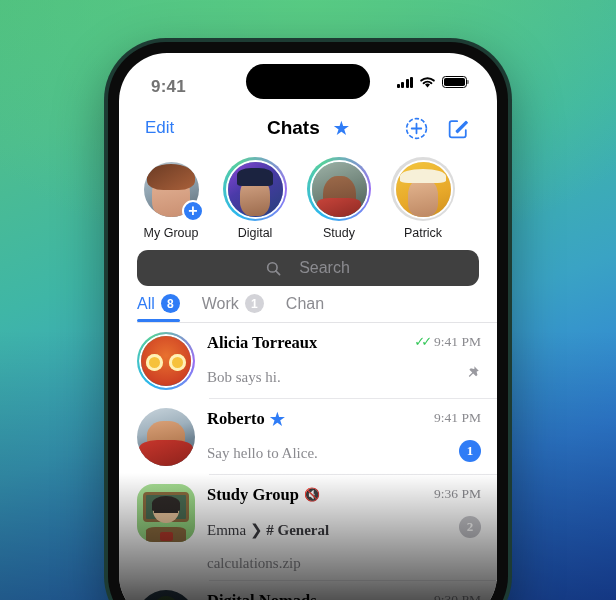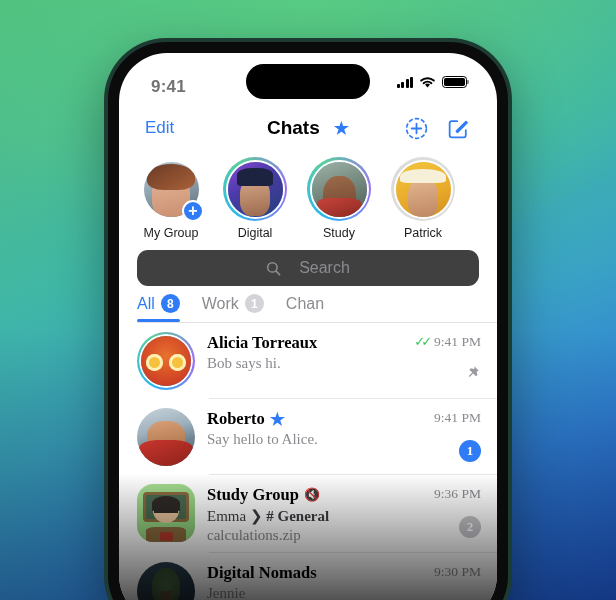--- a/index.html
+++ b/index.html
@@ -195,7 +195,7 @@
     font-size: 16.5px; font-weight: bold; color: #000;
   }
   .chat-sub {
-    font-size: 15px; color: #8a8a8f; margin-top: 2px;
+    font-size: 15px; color: #8a8a8f; margin-top: 16px;
     white-space: nowrap; overflow: hidden; text-overflow: ellipsis;
   }
   .chat-sub.two { color: #6a6a70; }

